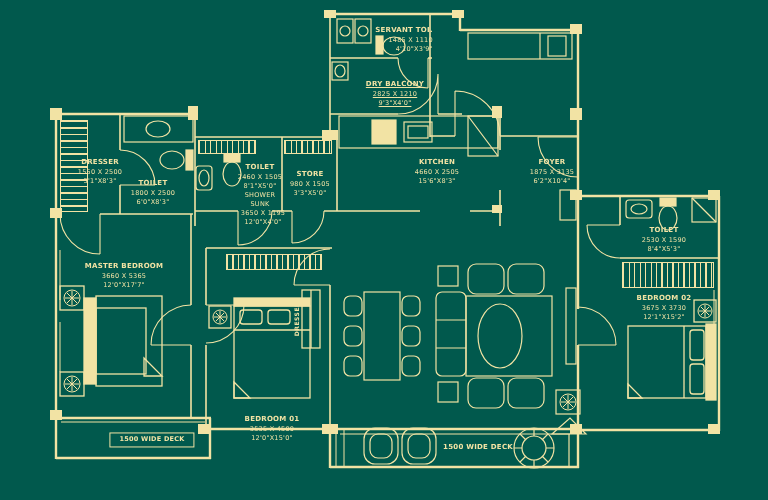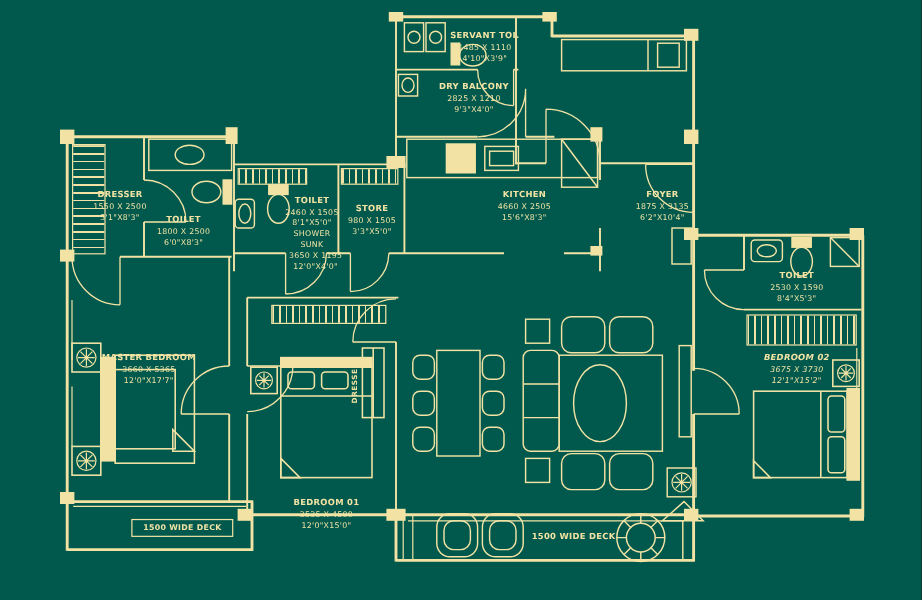--- a/index.html
+++ b/index.html
@@ -230,7 +230,7 @@
   <div class="hatch-v" style="left:226px;top:254px;width:96px;height:16px;"></div>
   <div class="hatch-v" style="left:622px;top:262px;width:92px;height:26px;"></div>
 
-  <div class="rlabel" style="left:404px;top:40px;">
+  <div class="rlabel" style="left:404px;top:40px;text-align:right;">
     <span class="nm">SERVANT TOI.</span>
       <span>1485 X 1110</span>
       <span>4'10"X3'9"</span>

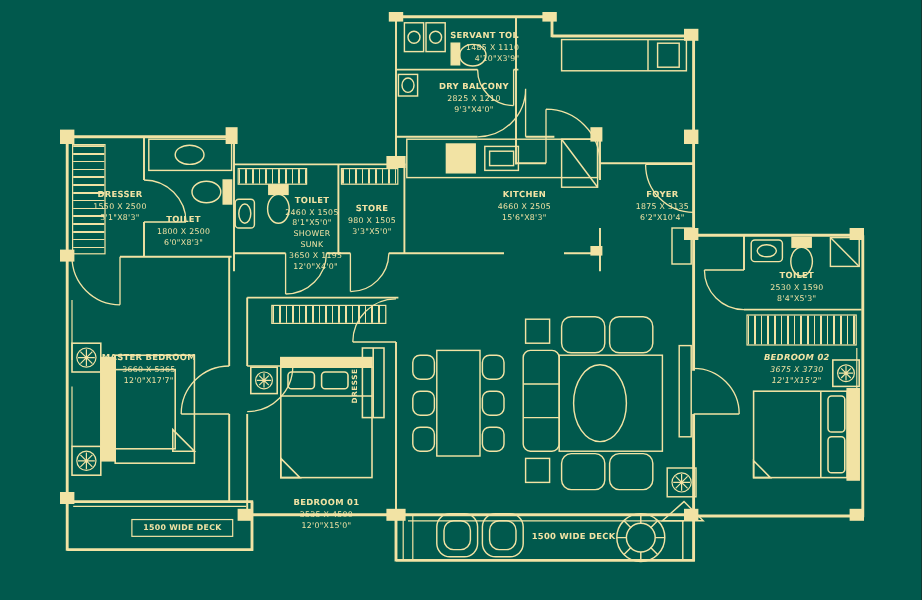--- a/index.html
+++ b/index.html
@@ -235,7 +235,7 @@
       <span>1485 X 1110</span>
       <span>4'10"X3'9"</span>
   </div>
-  <div class="rlabel" style="left:395px;top:82px;">
+  <div class="rlabel" style="left:395px;top:94px;text-decoration:underline;">
     <span class="nm">DRY BALCONY</span>
       <span>2825 X 1210</span>
       <span>9'3"X4'0"</span>

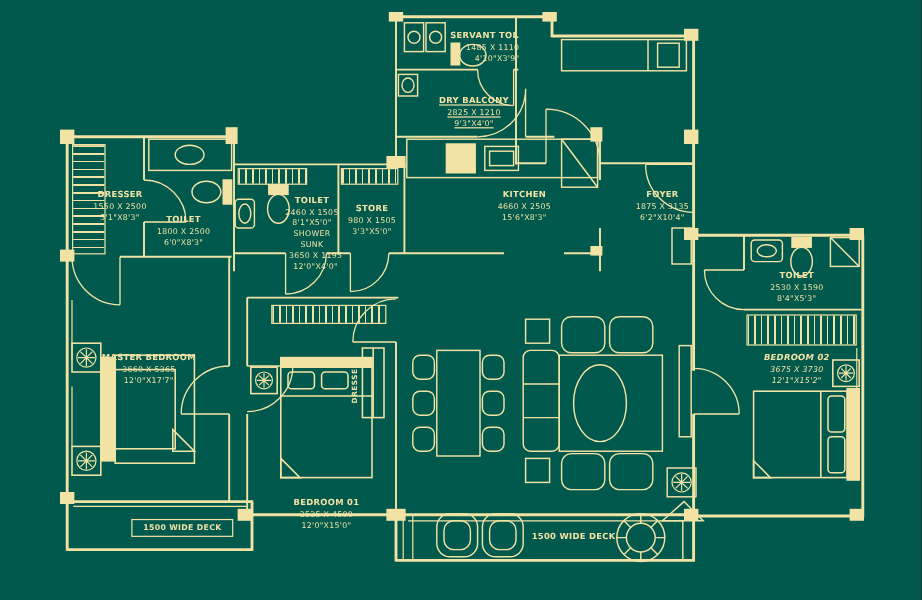--- a/index.html
+++ b/index.html
@@ -276,7 +276,7 @@
       <span>1875 X 3135</span>
       <span>6'2"X10'4"</span>
   </div>
-  <div class="rlabel" style="left:124px;top:276px;margin-top:32px;">
+  <div class="rlabel" style="left:124px;top:276px;">
     <span class="nm">MASTER BEDROOM</span>
       <span>3660 X 5365</span>
       <span>12'0"X17'7"</span>

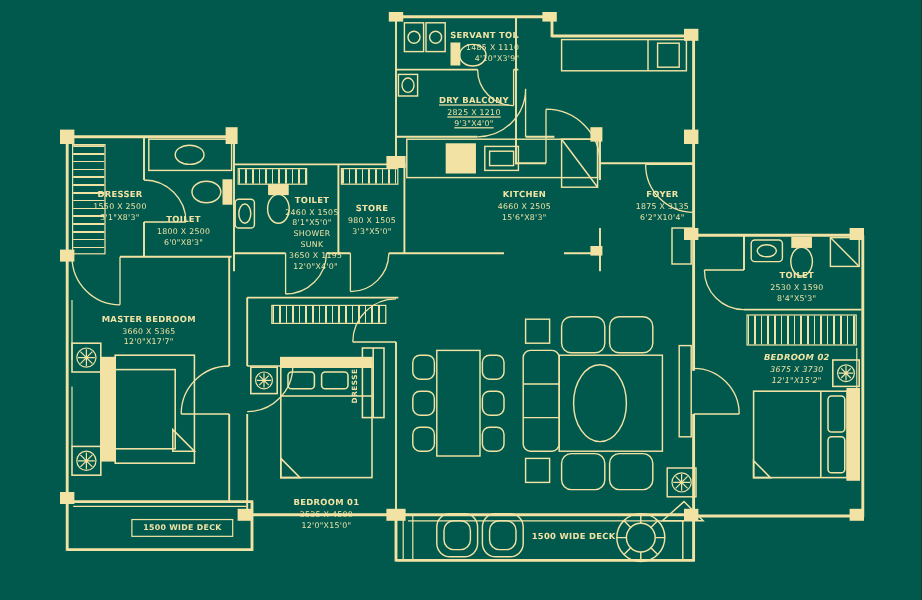--- a/index.html
+++ b/index.html
@@ -291,7 +291,7 @@
       <span>2530 X 1590</span>
       <span>8'4"X5'3"</span>
   </div>
-  <div class="rlabel" style="left:664px;top:308px;font-style:italic;">
+  <div class="rlabel" style="left:664px;top:308px;">
     <span class="nm">BEDROOM 02</span>
       <span>3675 X 3730</span>
       <span>12'1"X15'2"</span>

